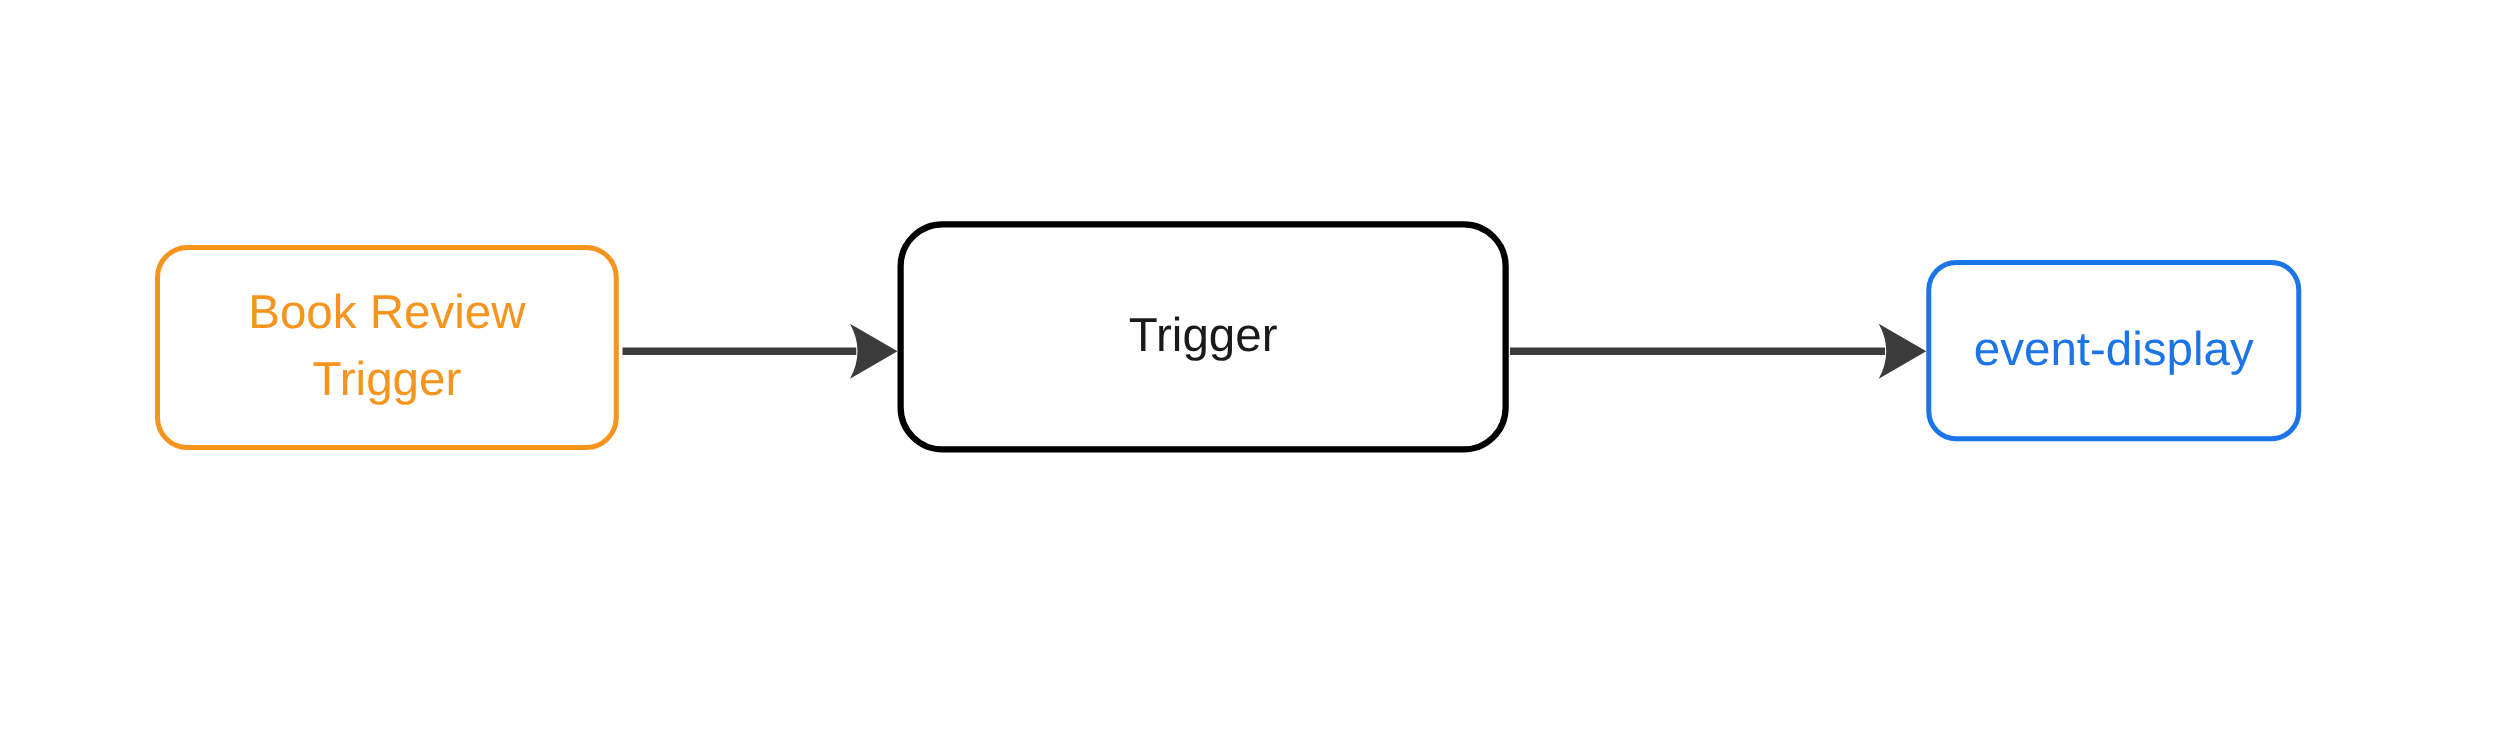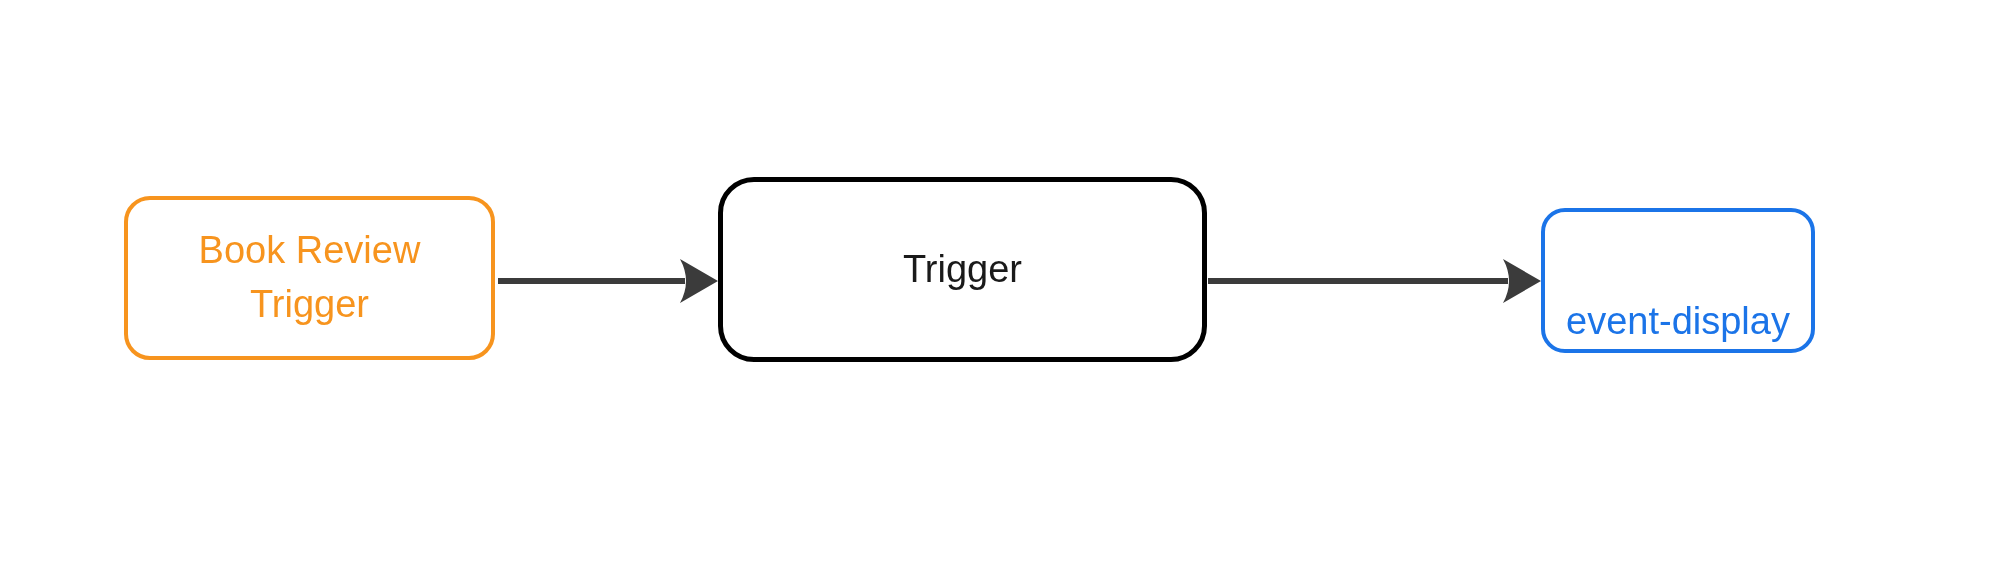--- a/index.html
+++ b/index.html
@@ -50,11 +50,10 @@
   }
   .node-sink {
     left: 1541px; top: 208px;
-    width: 274px; height: 145px;
+    width: 300px; height: 145px;
     border: 4px solid var(--sink-color);
     border-radius: 24px;
     color: var(--sink-color);
-    justify-content: flex-end;
   }
   .edge {
     position: absolute;

